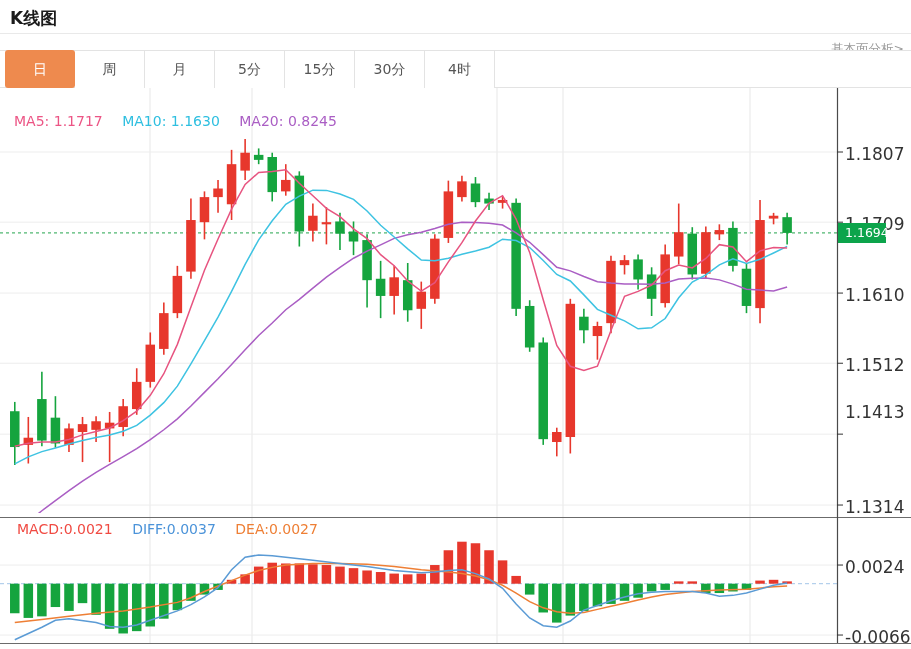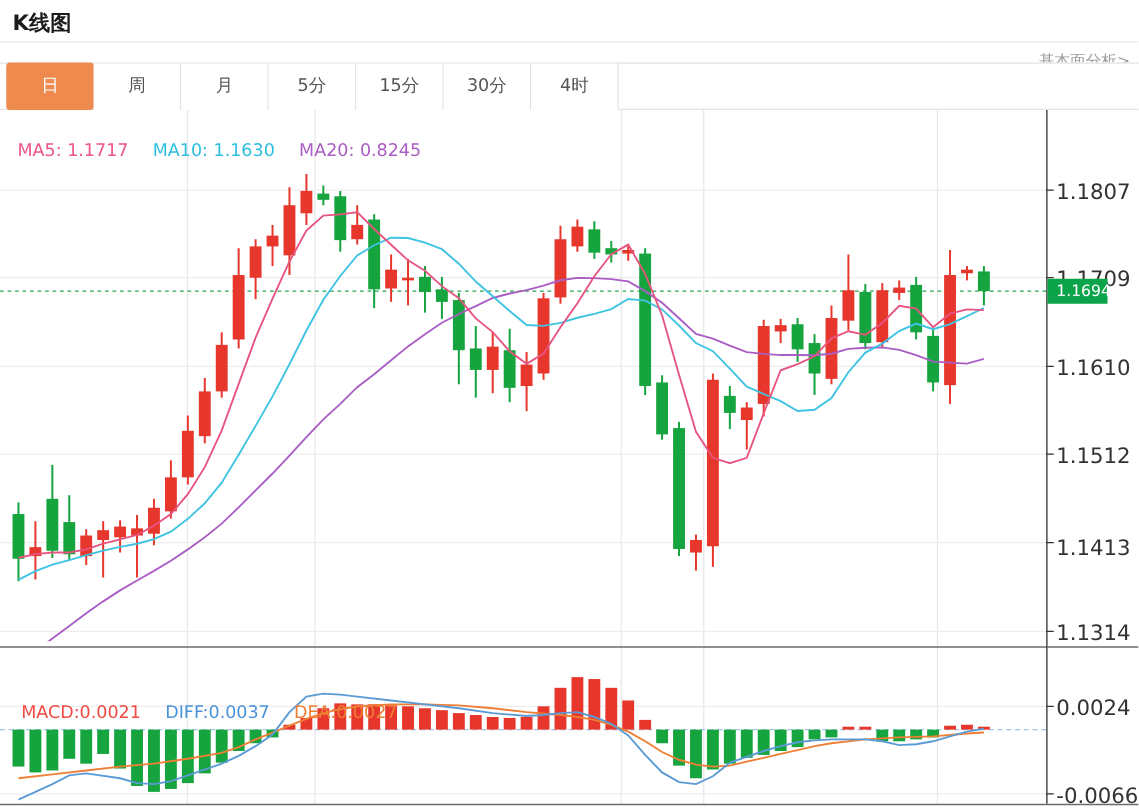--- a/index.html
+++ b/index.html
@@ -421,7 +421,7 @@
       <div class="axis-label" style="top: 214.178px;">1.1709</div>
       <div class="axis-label" style="top: 285.072px;">1.1610</div>
       <div class="axis-label" style="top: 355.25px;">1.1512</div>
-      <div class="axis-label" style="top: 429px;">1.1413</div>
+      <div class="axis-label" style="top: 402px;">1.1413</div>
       <div class="axis-label" style="top: 497.037px;">1.1314</div>
       <div class="axis-label" style="top: 557.033px;">0.0024</div>
       <div class="axis-label" style="top: 627.035px;">-0.0066</div>

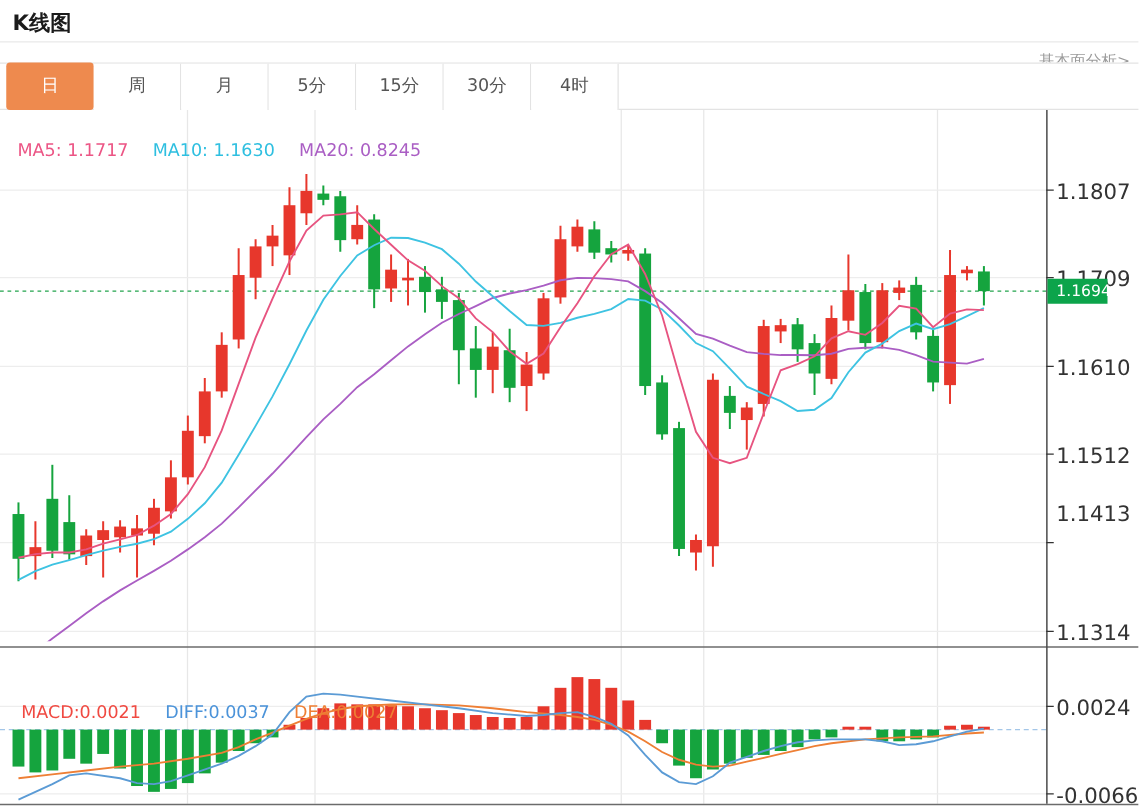--- a/index.html
+++ b/index.html
@@ -35,7 +35,7 @@
   .legend-row .item { margin-right:15px; }
   #legend-ohlc { top:93px; }
   #legend-ma { top:113px; }
-  #legend-macd { top:521px; left:17px;margin-top:41px; }
+  #legend-macd { top:521px; left:17px; }
   .chart-svg { position:absolute; top:0; left:0; }
   .axis-label {
     position:absolute; left:845px; font-size:17px; color:#333; width:60px;

